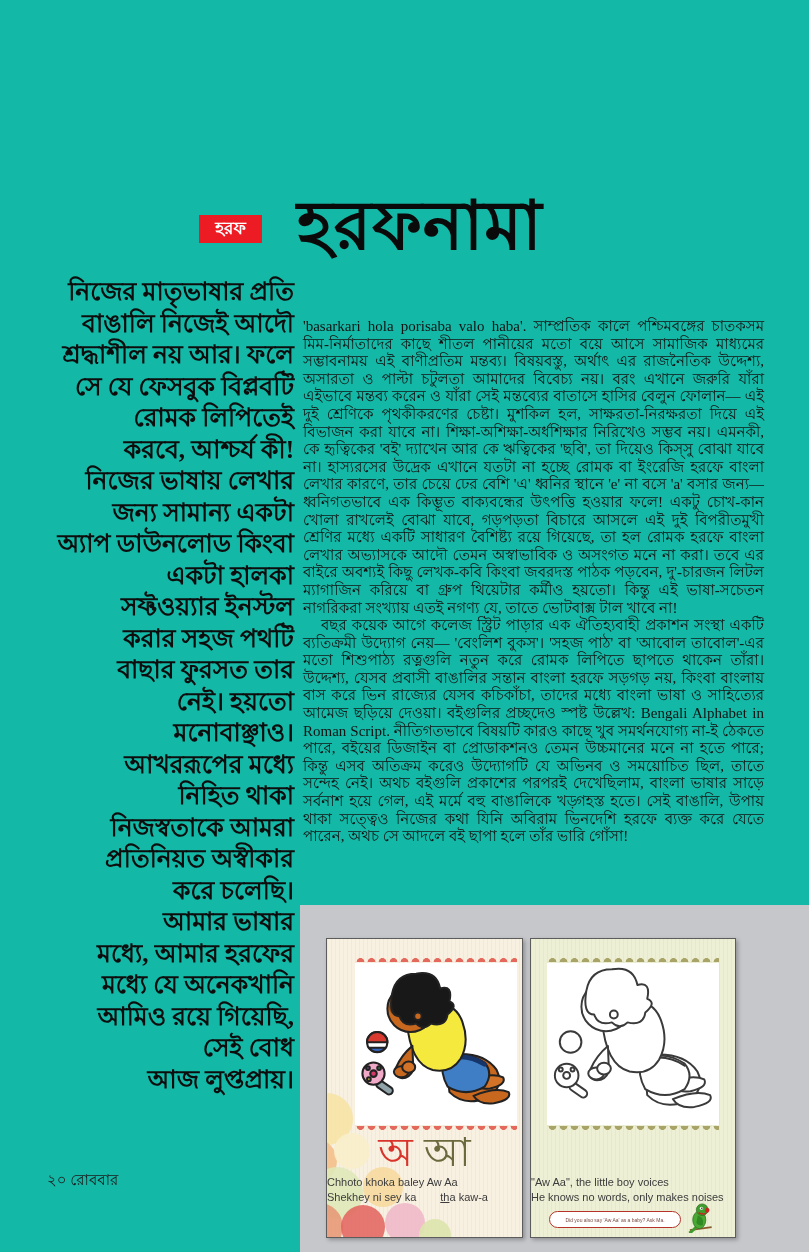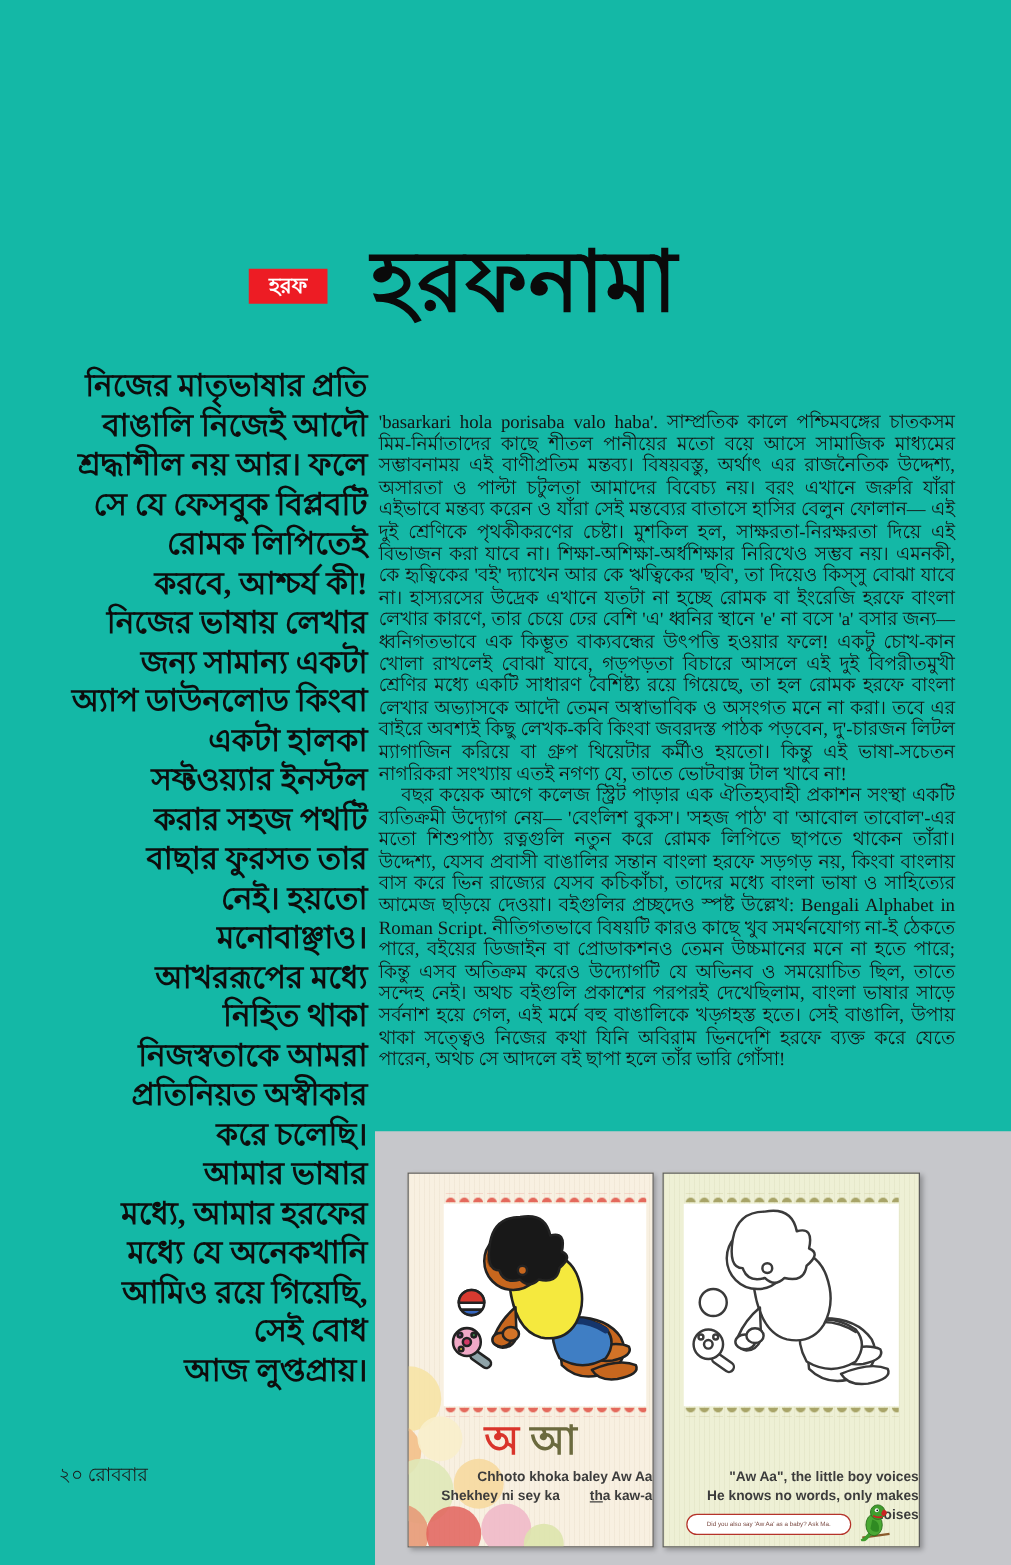--- a/index.html
+++ b/index.html
@@ -17,7 +17,7 @@
           letter-spacing:3px;color:#1a1a1a;font-family:"Liberation Serif",serif;}
 
   
-  .pullquote{position:absolute;left:38px;top:294px;width:256px;text-align:right;
+  .pullquote{position:absolute;left:38px;top:276px;width:256px;text-align:right;
              font-size:25px;line-height:31.5px;font-weight:700;color:#0d0d0d;
              white-space:pre-line;font-family:"Liberation Serif",serif;}
 

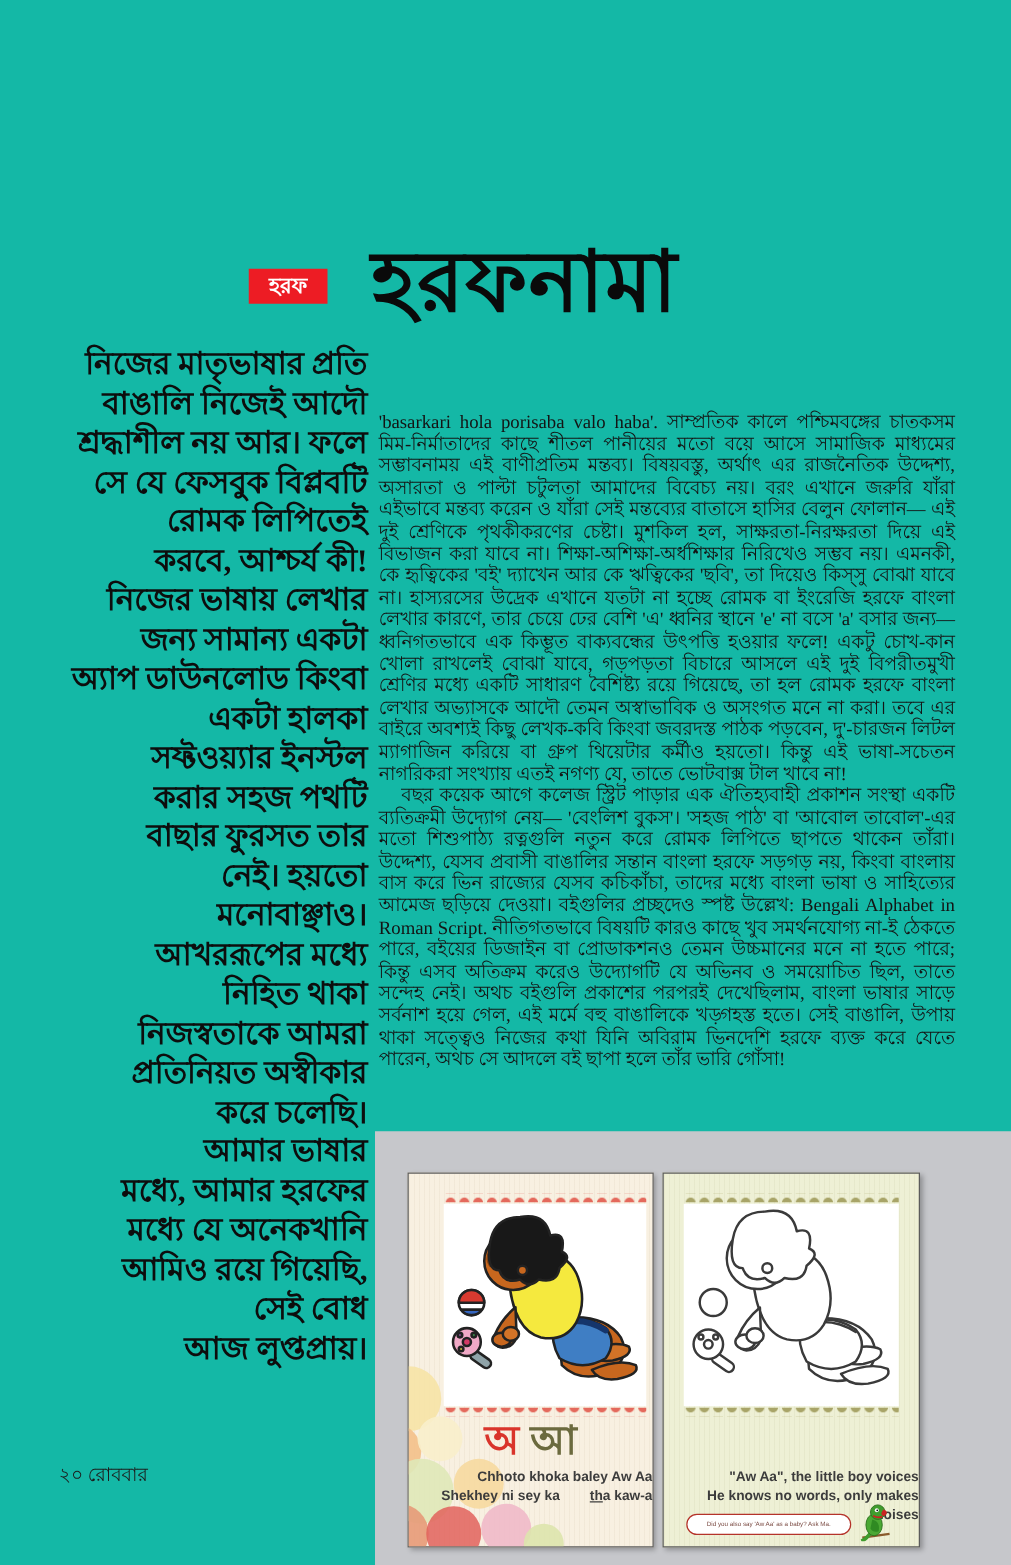--- a/index.html
+++ b/index.html
@@ -22,7 +22,7 @@
              white-space:pre-line;font-family:"Liberation Serif",serif;}
 
   
-  .article{position:absolute;left:303px;top:330px;width:461px;
+  .article{position:absolute;left:303px;top:318px;width:461px;
            font-size:15px;line-height:17.6px;text-align:justify;color:#141414;
            font-family:"Liberation Serif",serif;}
   .article p{margin:0;}

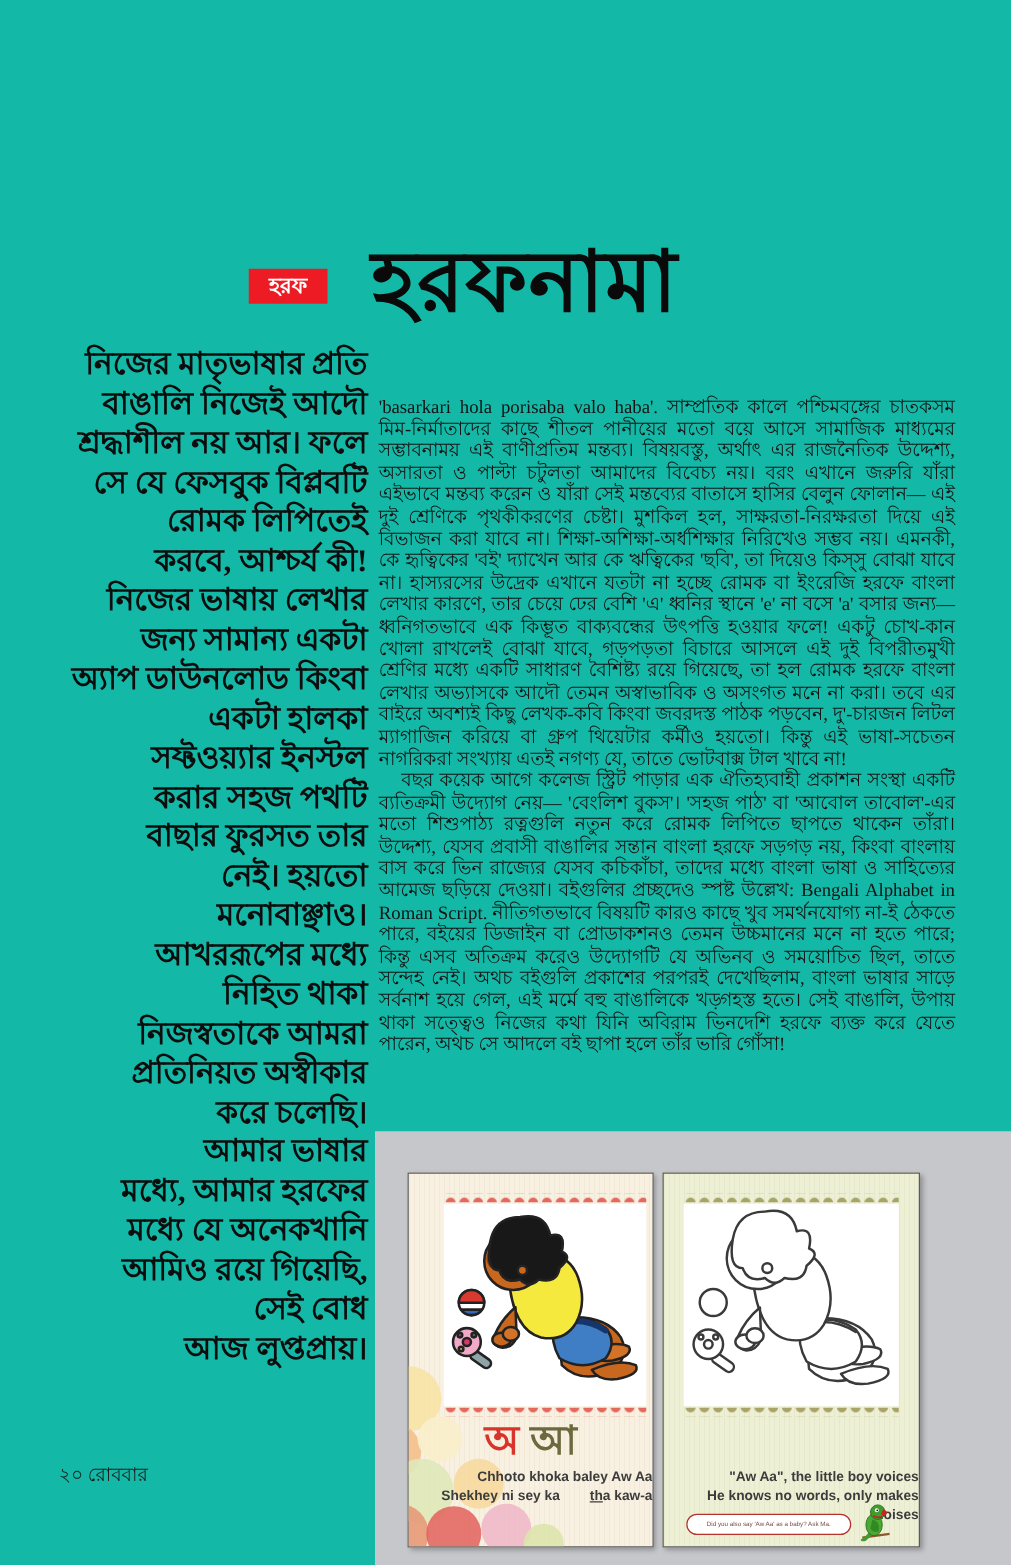--- a/index.html
+++ b/index.html
@@ -51,7 +51,7 @@
   .cover-right{--sc:#a8a468;}
 
   .cover-title{position:absolute;top:196px;left:0;width:100%;text-align:center;
-               font-weight:700;font-size:32px;line-height:34px;}
+               font-weight:400;font-size:40px;line-height:34px;}
   .cover-title .red{color:#d9342b;}
   .cover-title .olive{color:#6b6a3e;}
   .cover-right .cover-title .olive{color:#8b8a56;}

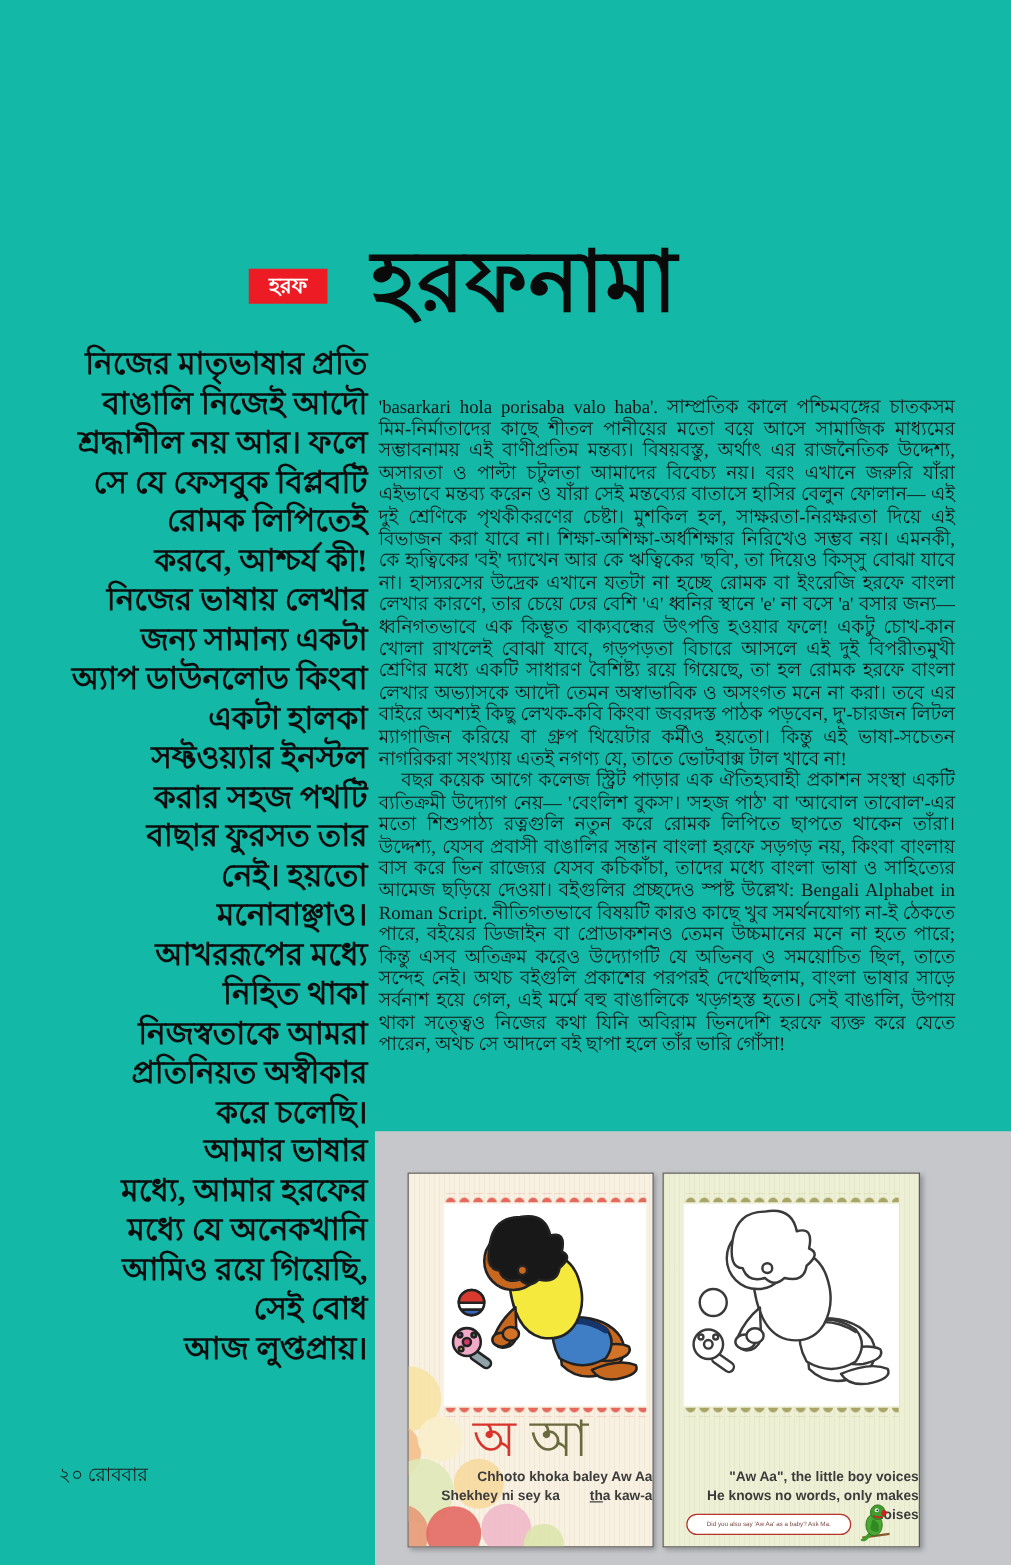--- a/index.html
+++ b/index.html
@@ -56,8 +56,8 @@
   .cover-title .olive{color:#6b6a3e;}
   .cover-right .cover-title .olive{color:#8b8a56;}
 
-  .caption{position:absolute;top:236px;left:0;width:100%;text-align:right;
-           font-size:11px;line-height:15px;font-weight:700;color:#3c3c3c;}
+  .caption{position:absolute;top:236px;left:0;width:100%;text-align:left;
+           font-size:11px;line-height:15px;font-weight:400;color:#3c3c3c;}
   .caption .u{text-decoration:underline;margin-left:24px;}
   .cover-right .caption{font-size:11px;}
 

